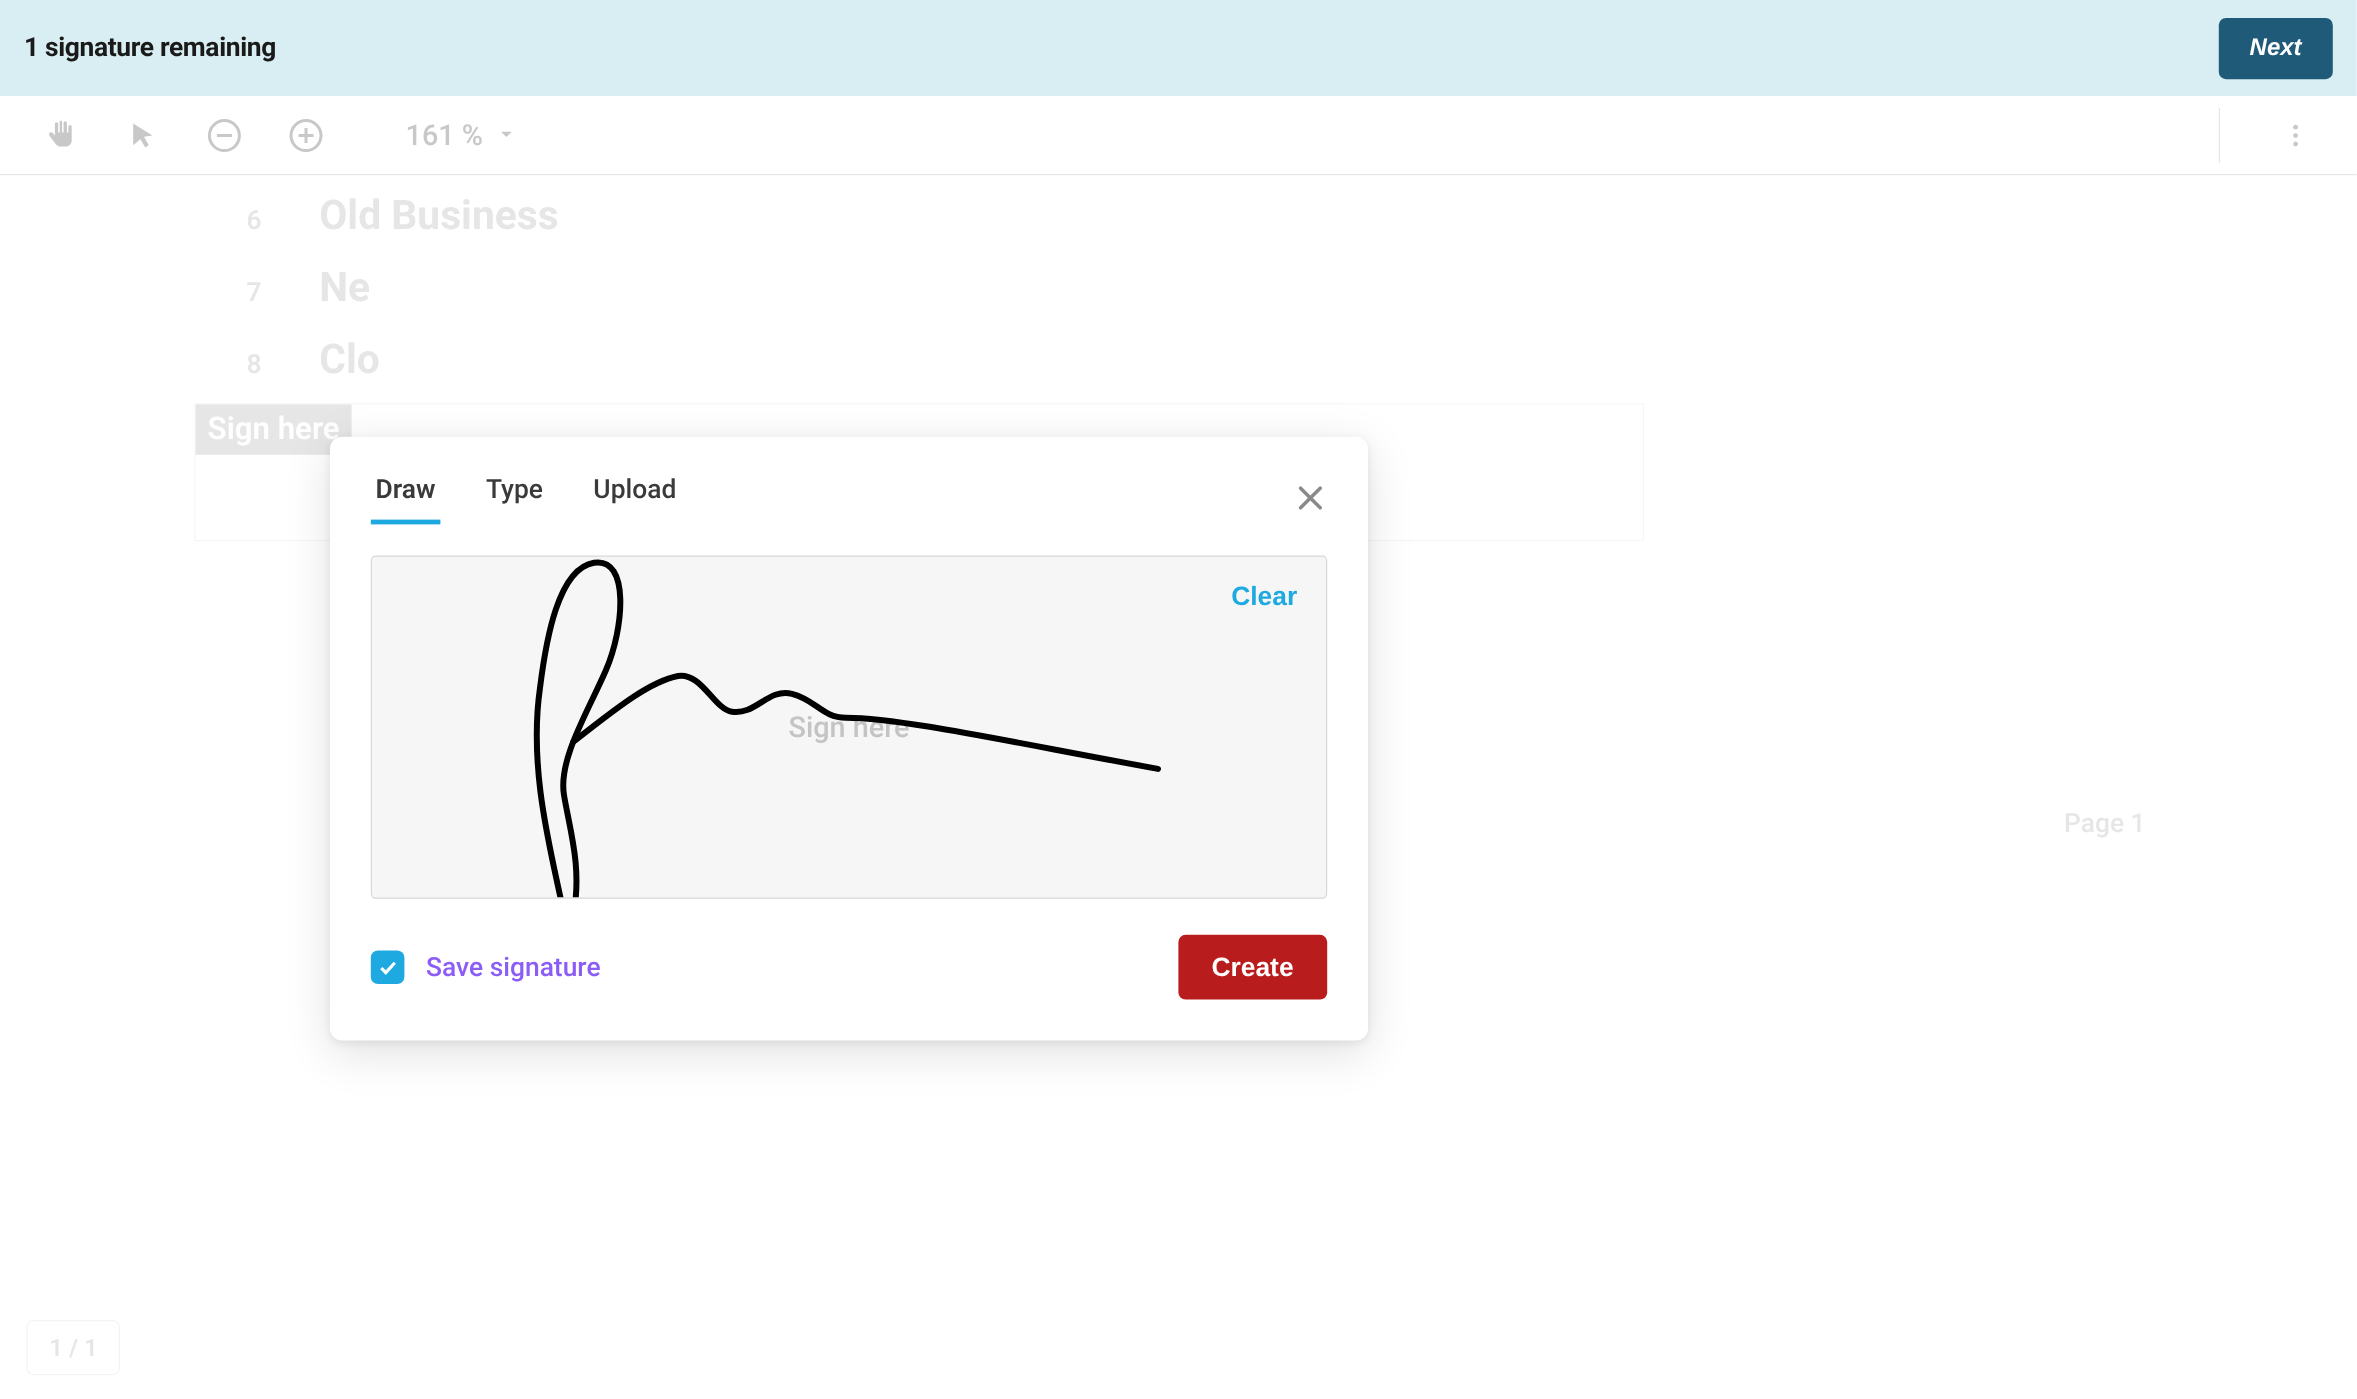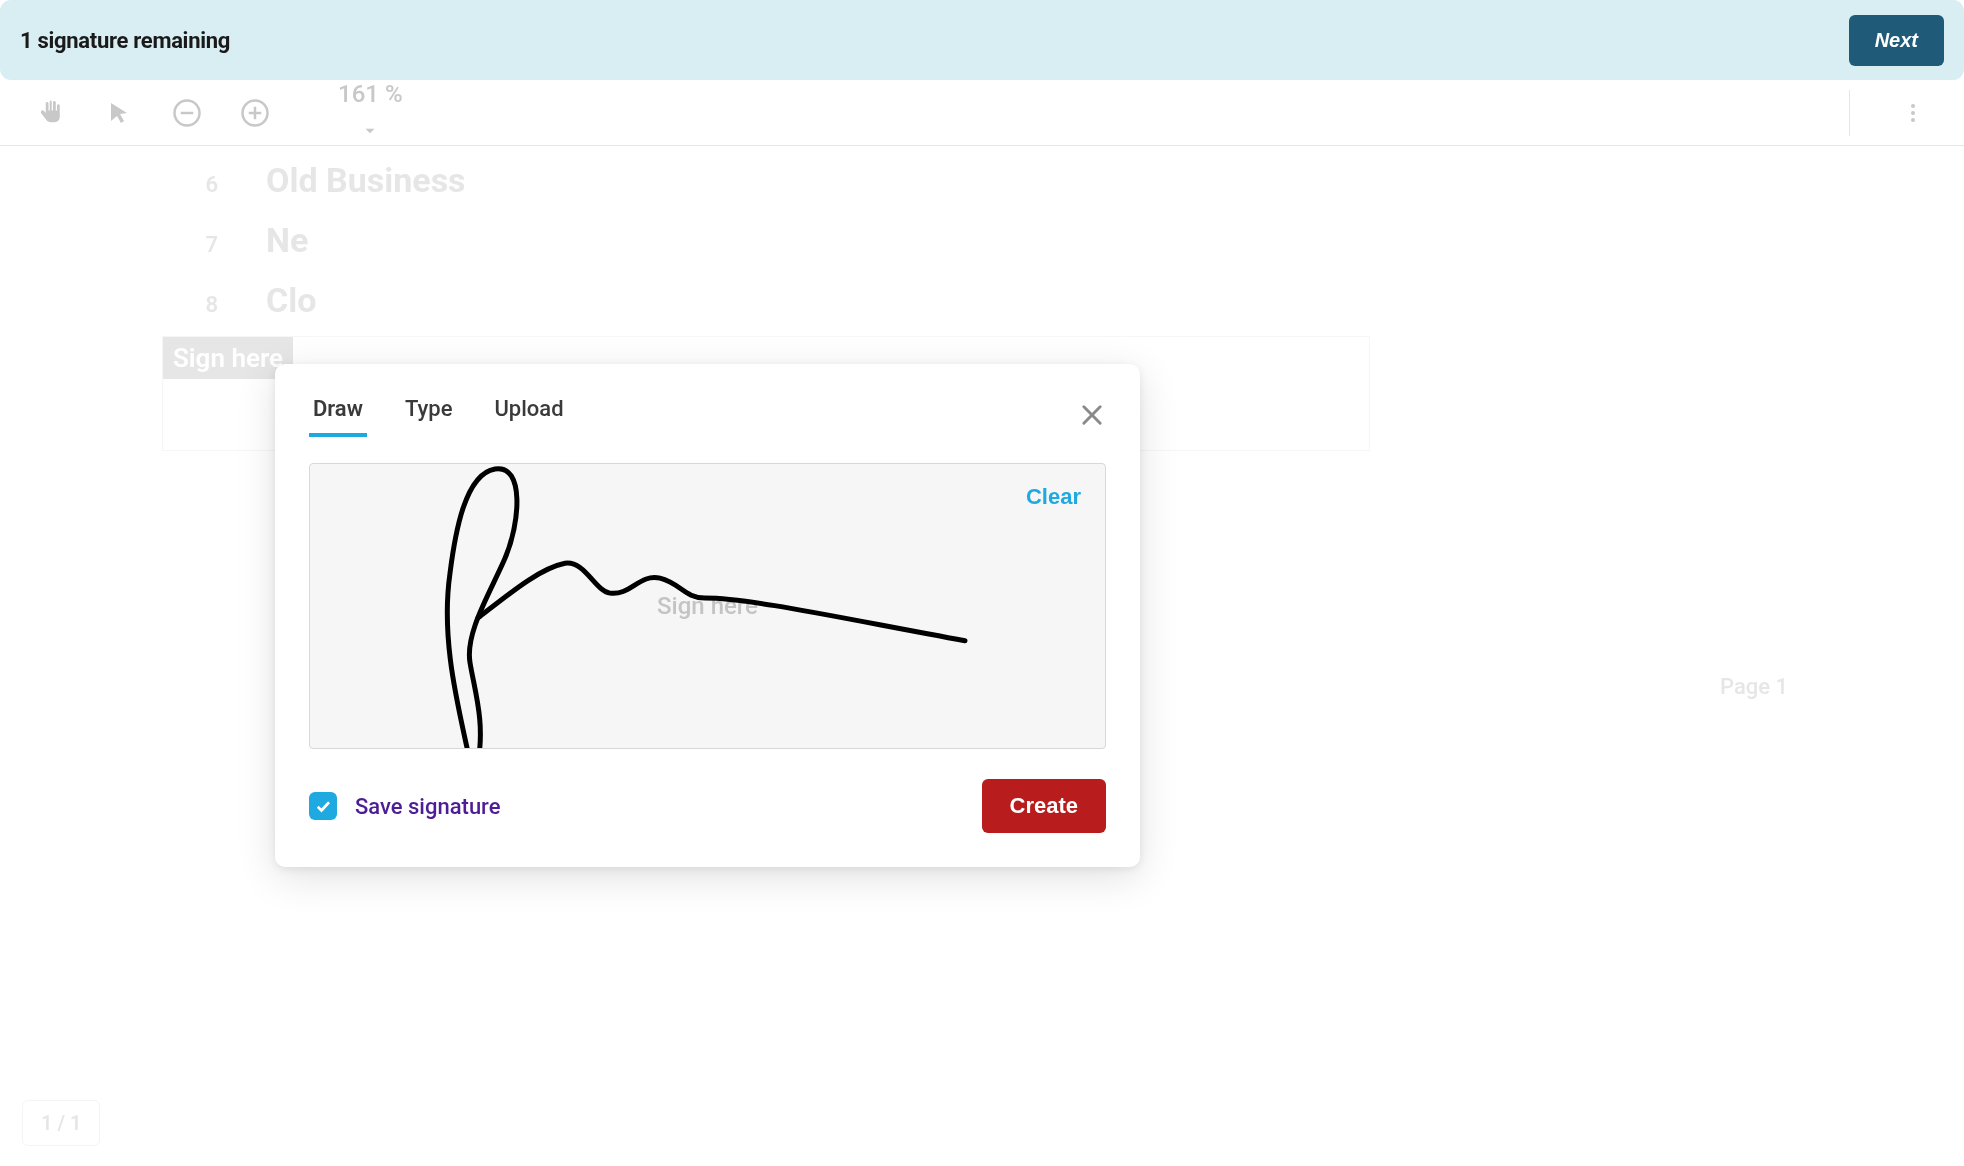--- a/index.html
+++ b/index.html
@@ -9,7 +9,7 @@
   
   .info-bar {
     display: flex; align-items: center; justify-content: space-between;
-    background: #d8eef3; height: 80px; padding: 0 20px; border-radius: 11px;
+    background: #d8eef3; height: 80px; padding: 0 20px;
   }
   .info-bar .status { font-size: 22px; font-weight: 700; color: #1a1a1a; letter-spacing: -0.3px; }
   .info-bar .next-btn {

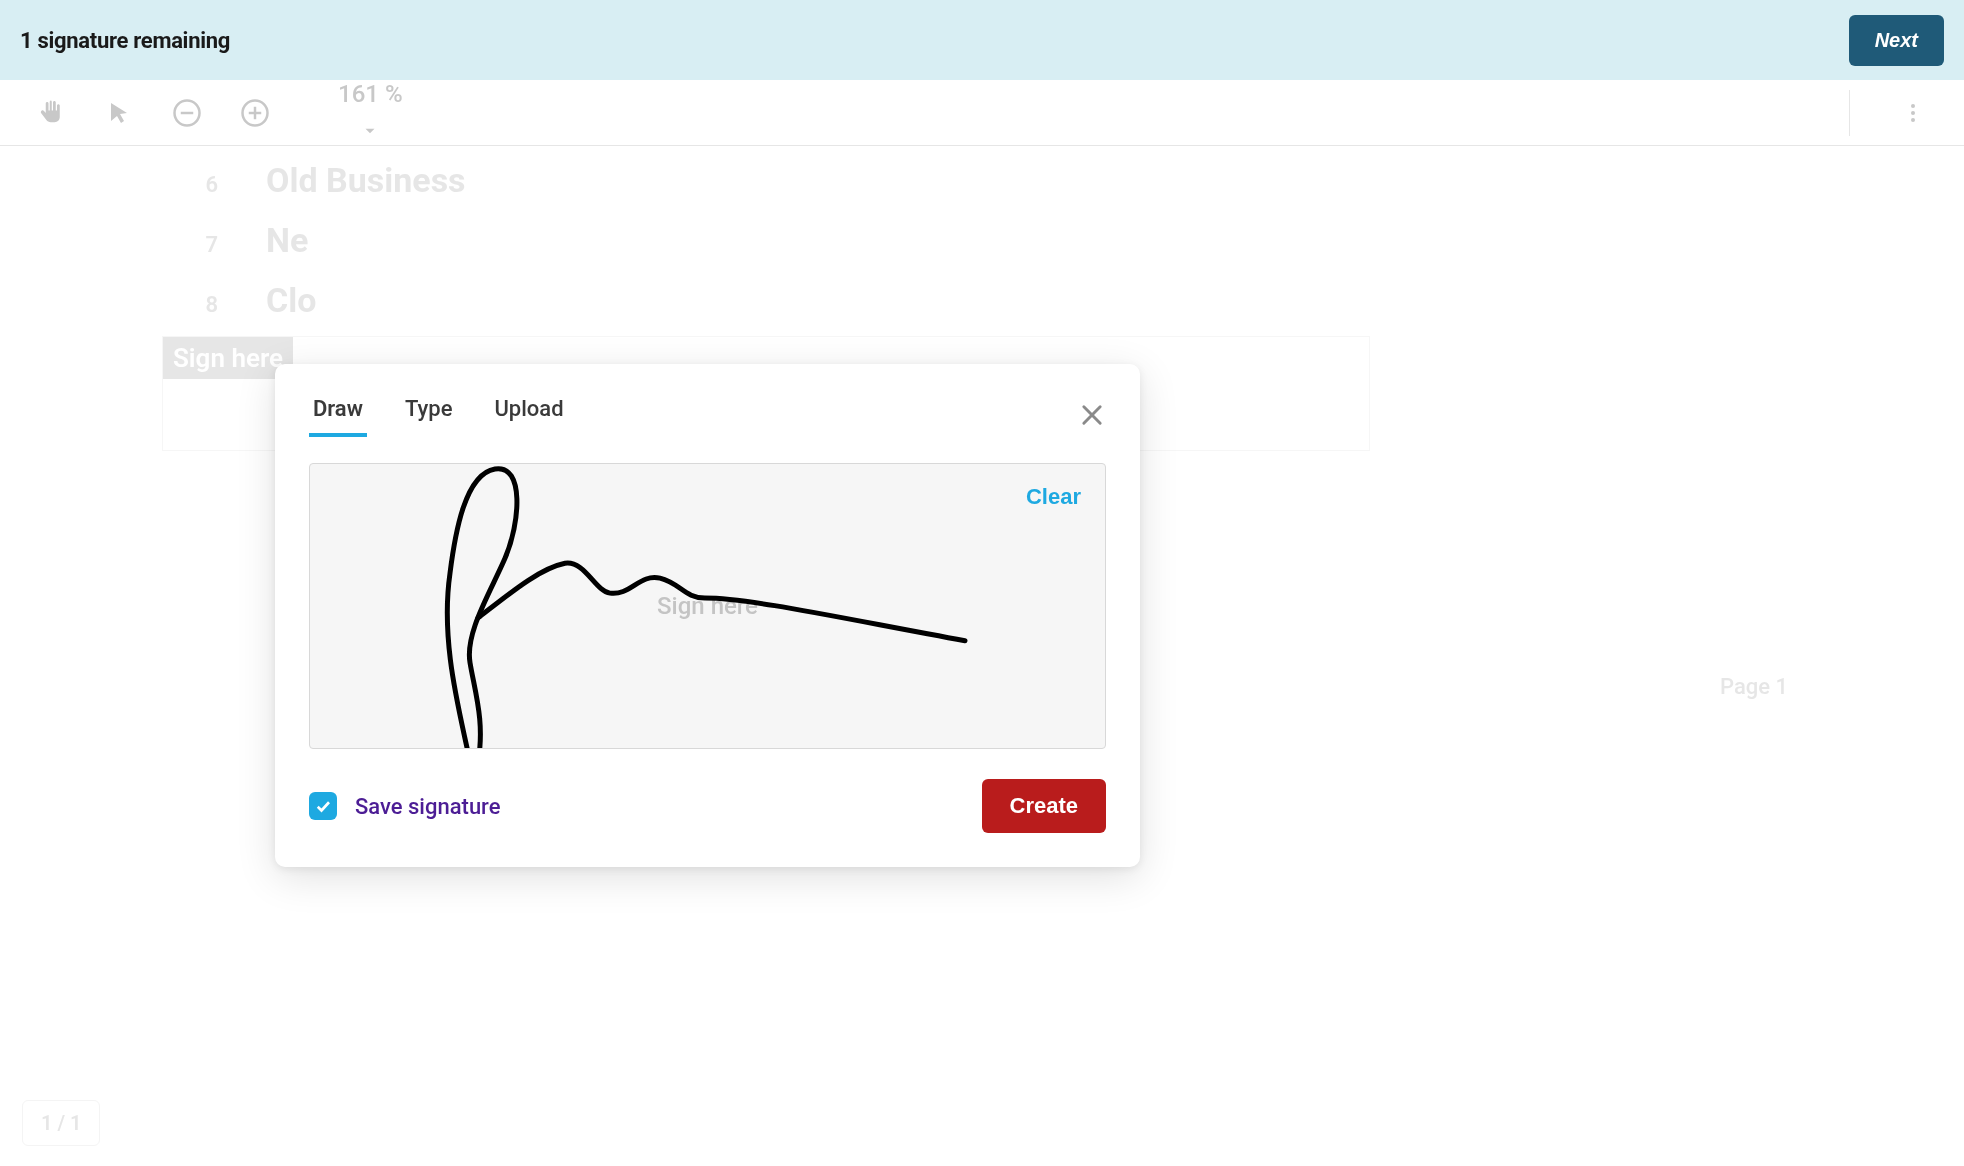--- a/index.html
+++ b/index.html
@@ -23,7 +23,7 @@
     border-bottom: 1px solid #e6e6e6; color: #c8c8c8;
   }
   .toolbar .tool { display: flex; align-items: center; justify-content: center; width: 30px; height: 30px; }
-  .toolbar .zoom { display: flex; align-items: center; gap: 10px; font-size: 24px; color: #c8c8c8; margin-left: 30px; font-weight: 500; flex-direction: column; }
+  .toolbar .zoom { display: flex; align-items: center; gap: 10px; font-size: 24px; color: #c8c8c8; margin-left: 30px; font-weight: 500; }
   .toolbar .spacer { flex: 1; }
   .toolbar .divider { width: 1px; height: 46px; background: #e6e6e6; margin: 0 10px 0 0; }
 

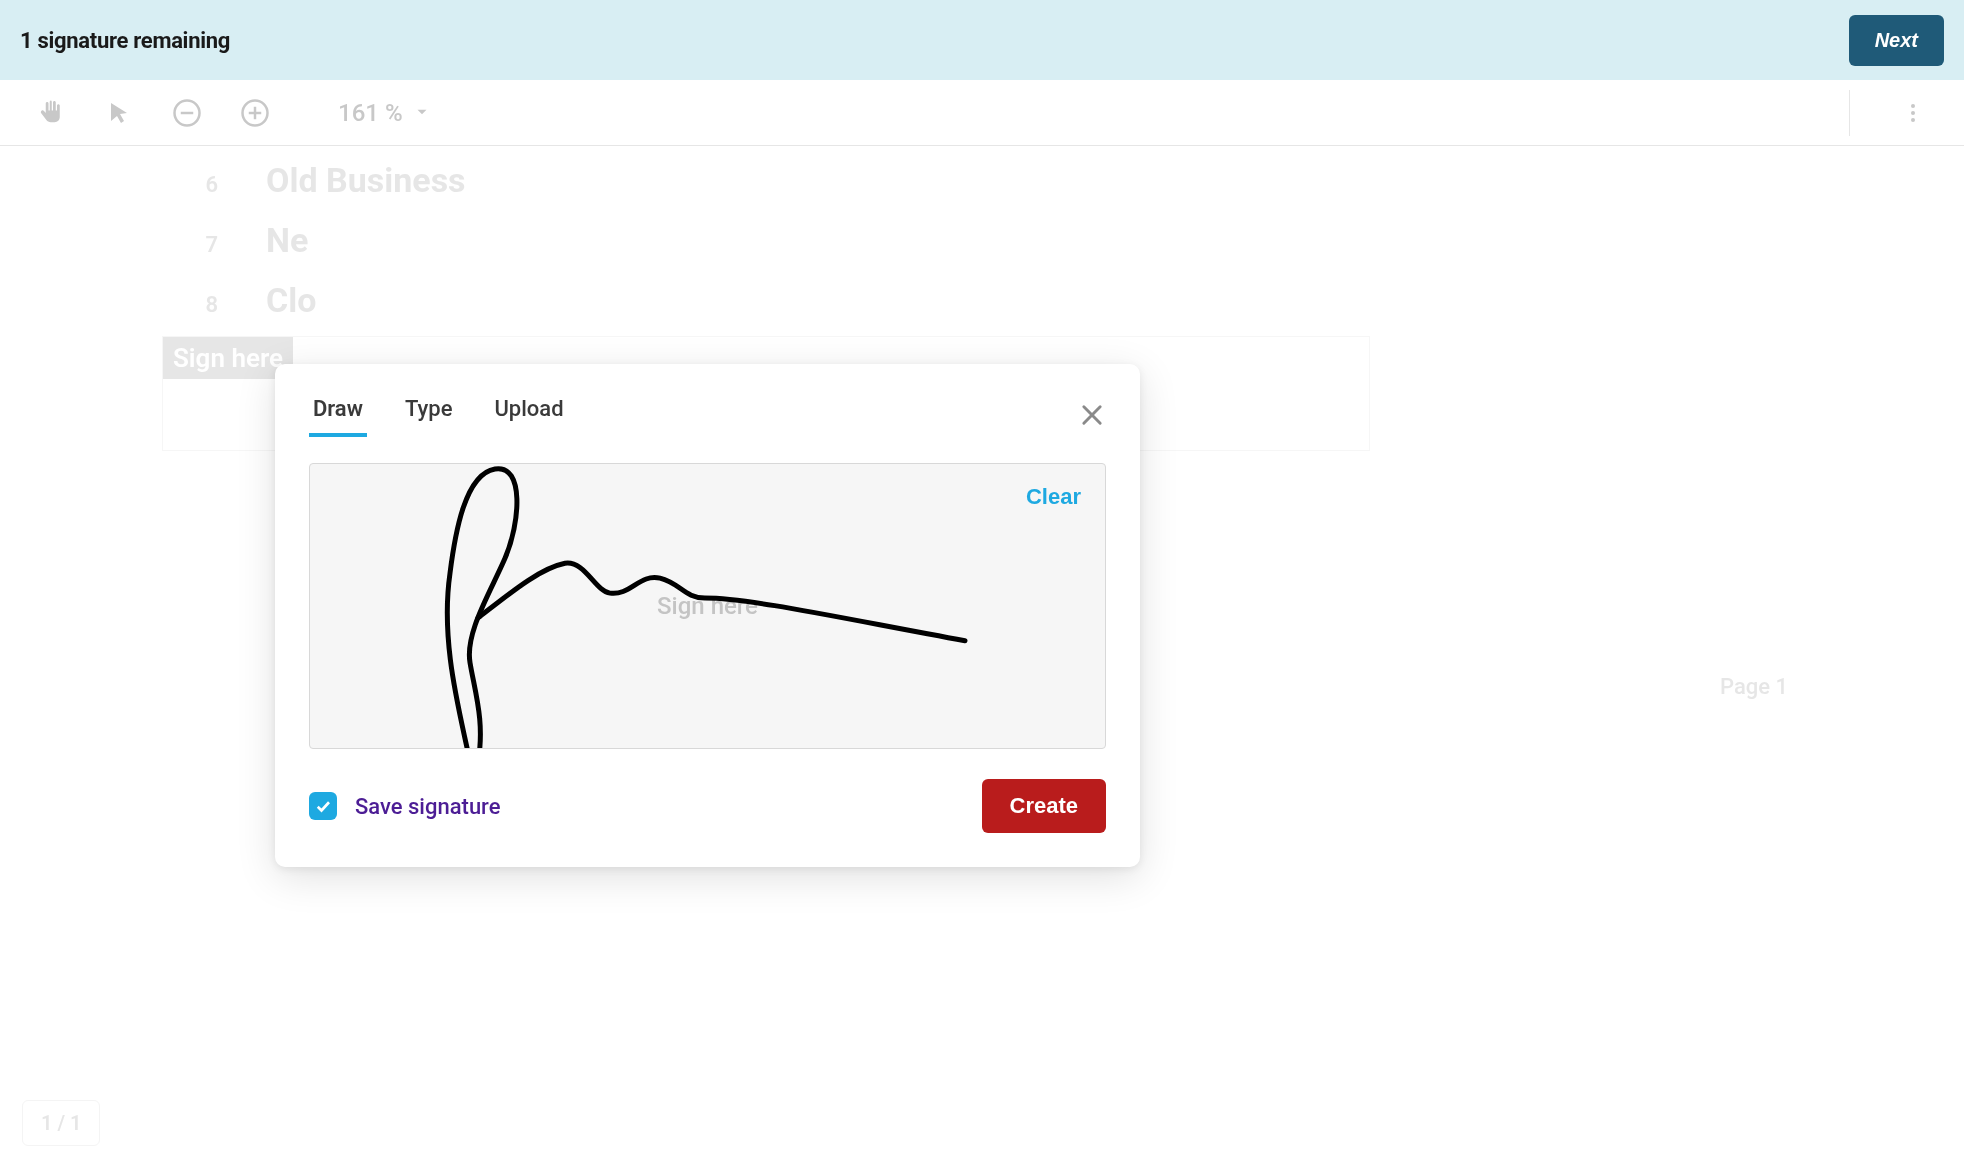--- a/index.html
+++ b/index.html
@@ -95,7 +95,7 @@
     display: flex; align-items: center; justify-content: center; cursor: pointer;
   }
   .save-sig .cb svg { width: 18px; height: 18px; stroke: #fff; stroke-width: 3.5; fill: none; }
-  .save-sig .lbl { font-size: 22px; color: #4c1d95; font-weight: 500; }
+  .save-sig .lbl { font-size: 22px; color: #8b5cf6; font-weight: 500; }
 
   .create-btn {
     background: #b91c1c; color: #fff; border: none; border-radius: 6px;

